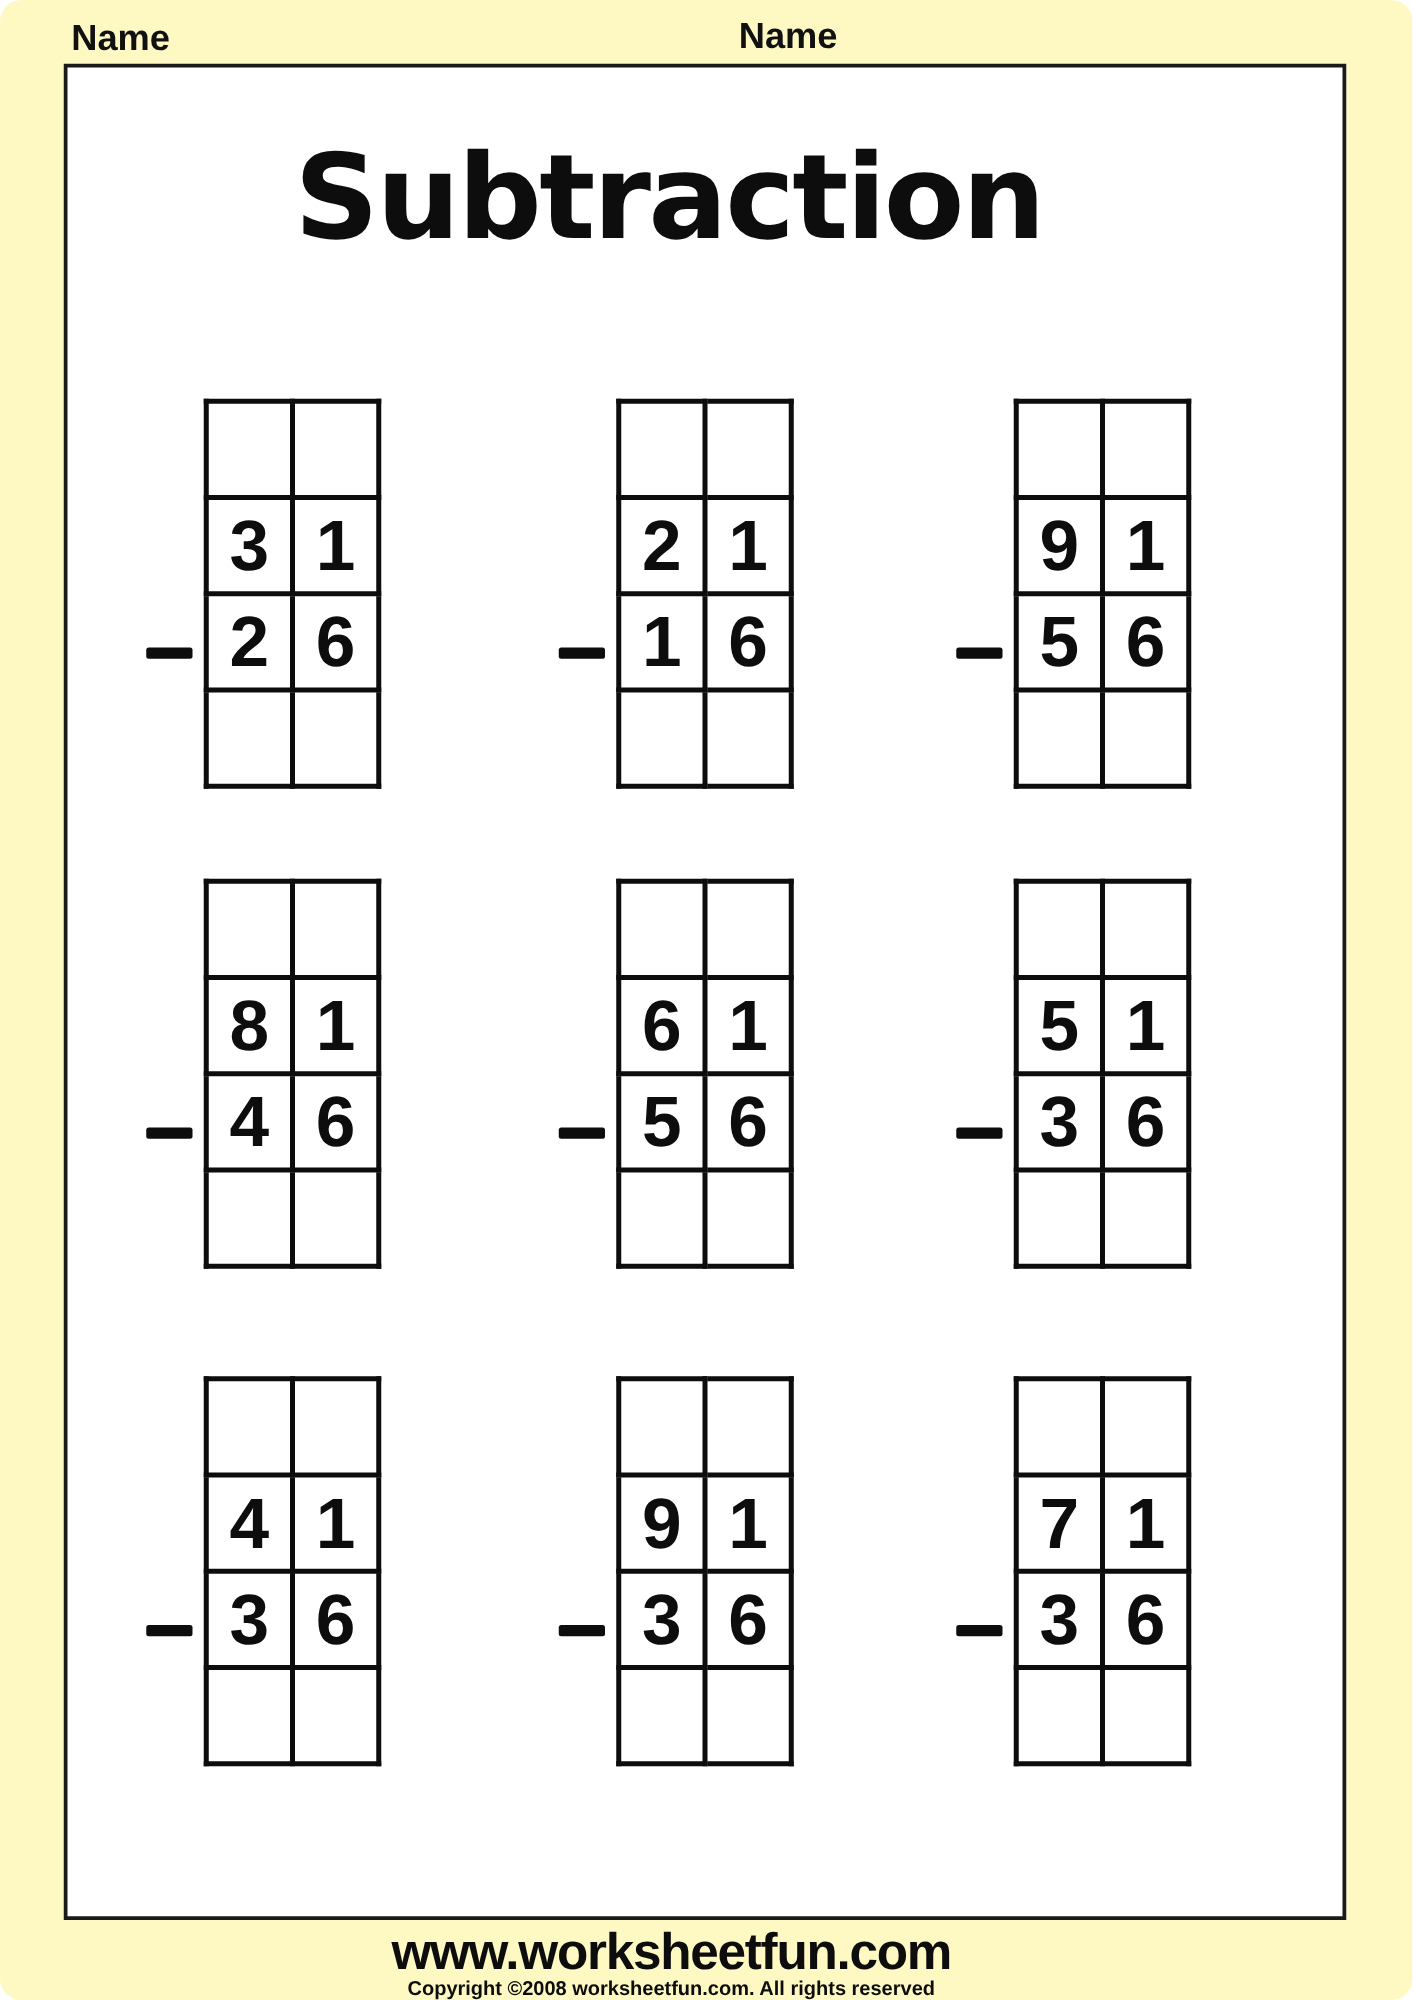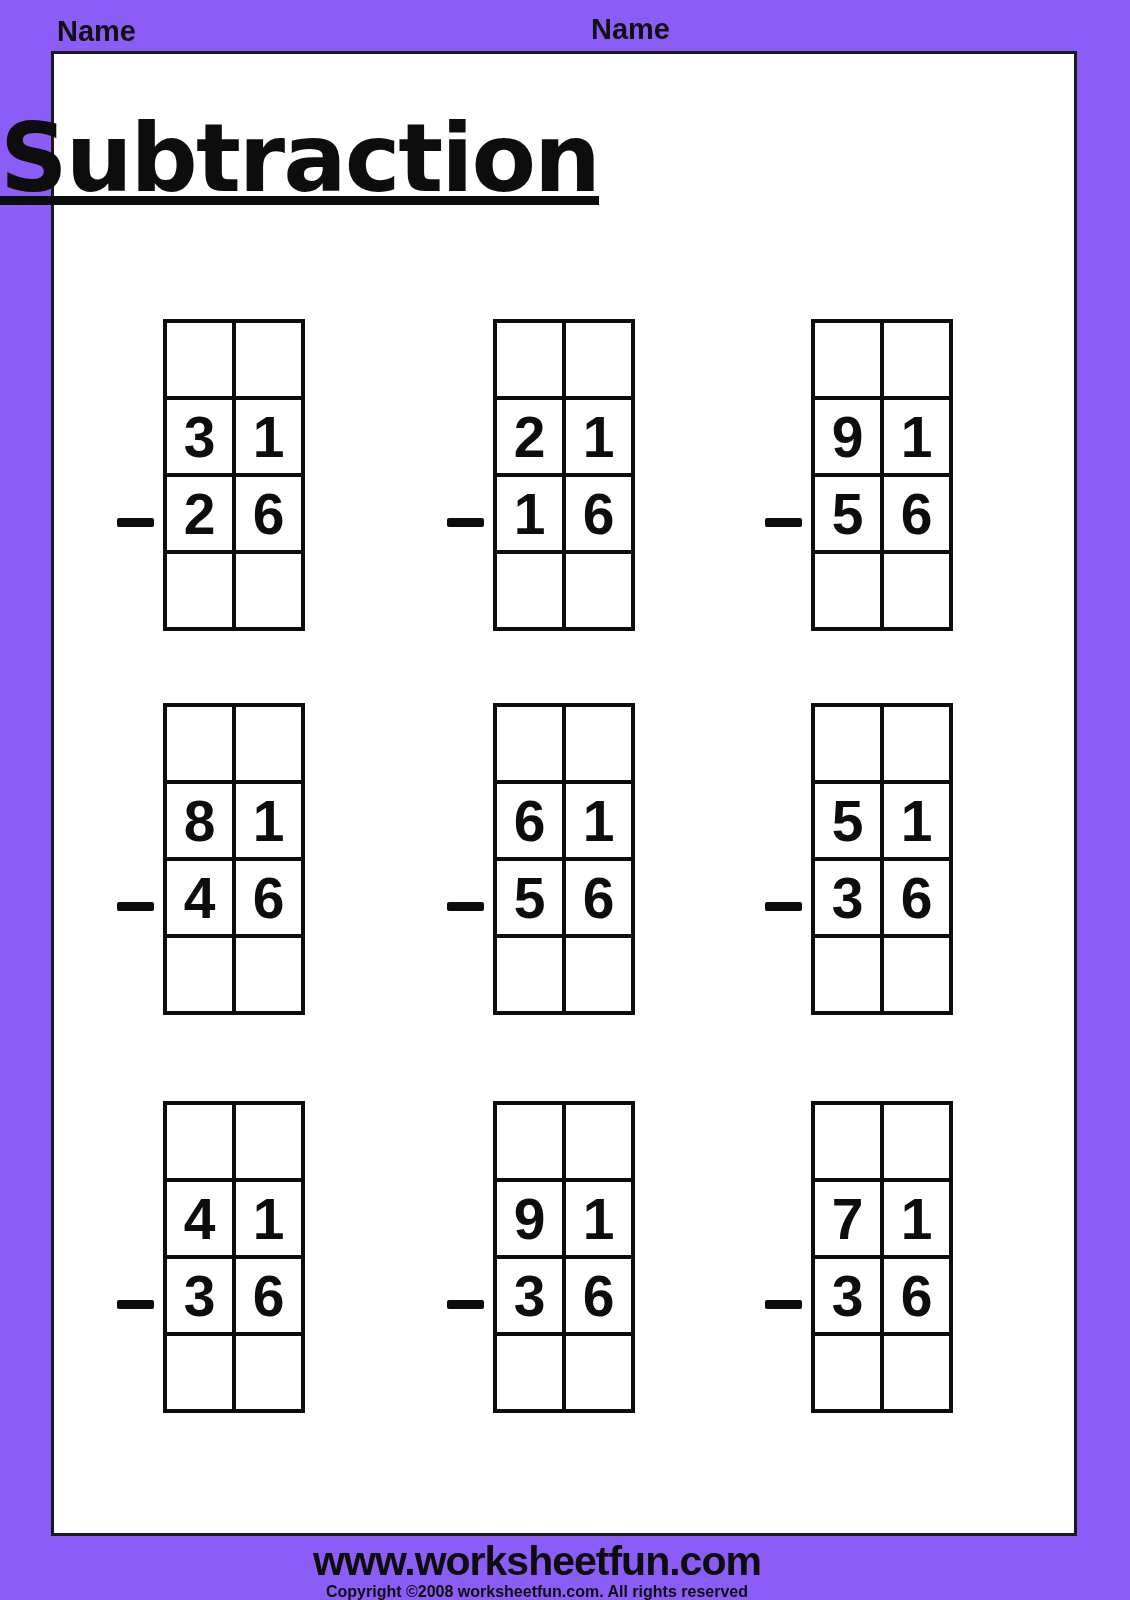--- a/index.html
+++ b/index.html
@@ -7,10 +7,11 @@
     position:relative;
     width:1130px;
     height:1600px;
-    background:#8b5cf6;
+    background:#fef9c3;
     font-family:"Liberation Sans", sans-serif;
     color:#0d0d0d;
     overflow:hidden;
+    border-radius:17px;
   }
   .field-label {
     position:absolute;

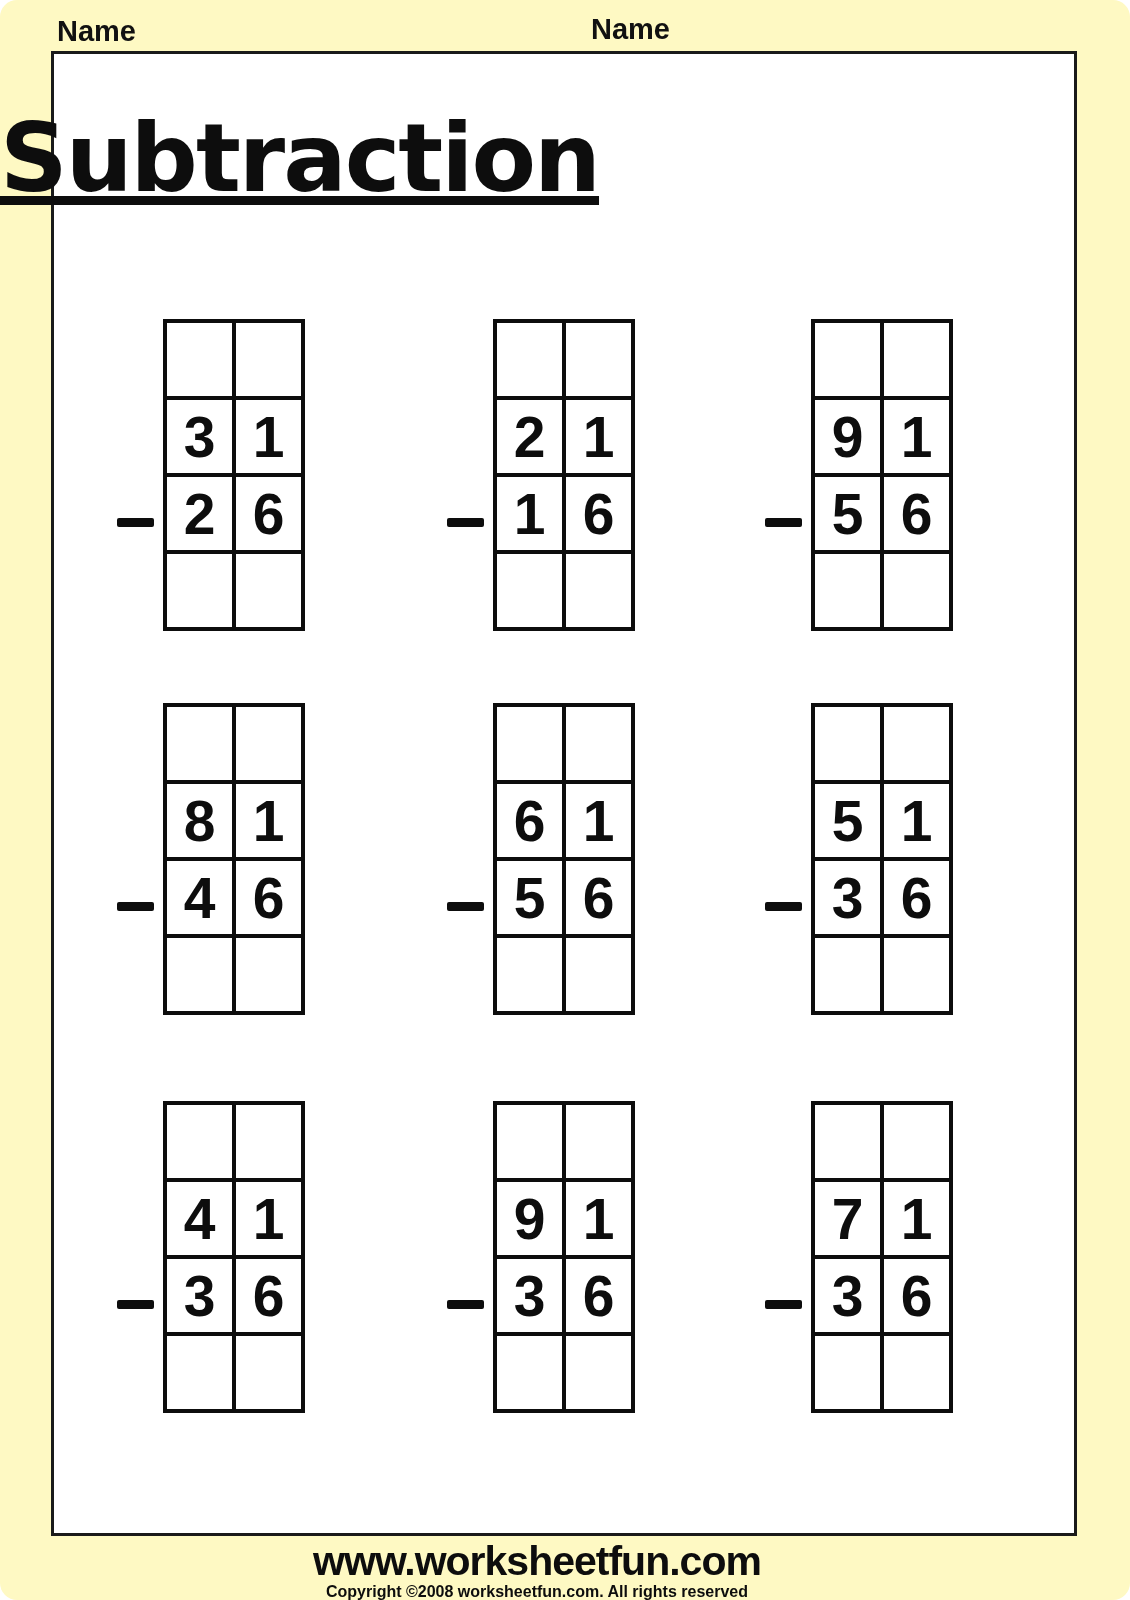--- a/index.html
+++ b/index.html
@@ -34,12 +34,12 @@
     top:104px; left:0;
     width:1070px;
     margin:0;
+    text-align:center;
     font-family:"DejaVu Sans", sans-serif;
     font-weight:bold;
     font-size:94px;
     letter-spacing:-2px;
     color:#0d0d0d;
-    text-decoration:underline;
   }
   .problem { position:absolute; width:190px; height:312px; }
   .minus {

